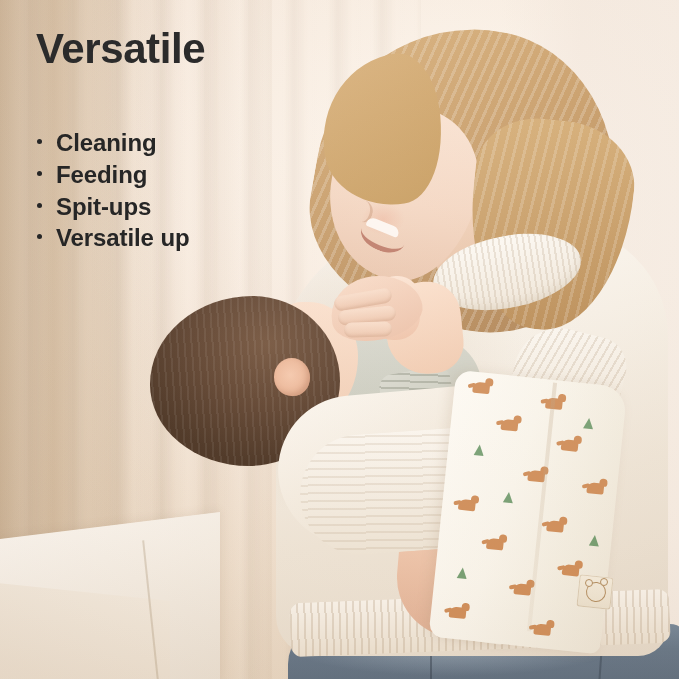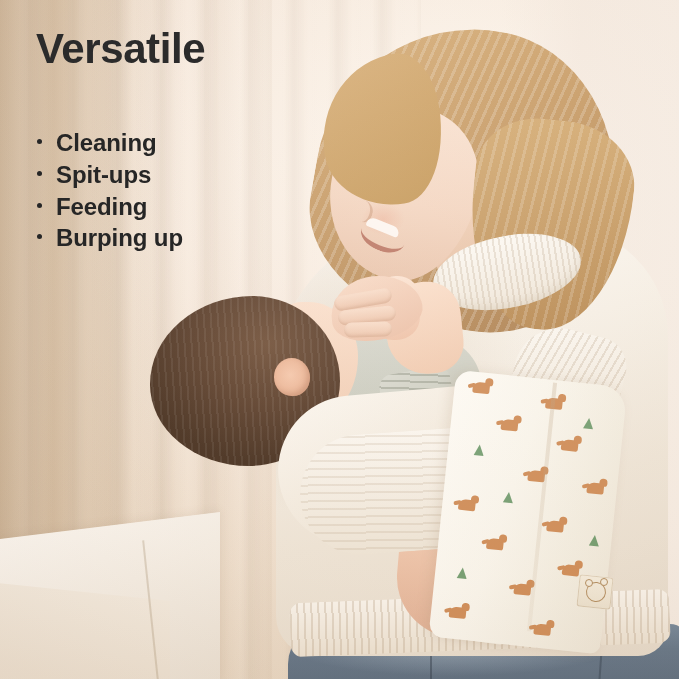--- a/index.html
+++ b/index.html
@@ -489,11 +489,11 @@
       </li>
       <li>
         <span class="dot"></span>
-        <span>Spit-ups</span>
+        <span>Feeding</span>
       </li>
       <li>
         <span class="dot"></span>
-        <span>Feeding</span>
+        <span>Spit-ups</span>
       </li>
       <li>
         <span class="dot"></span>

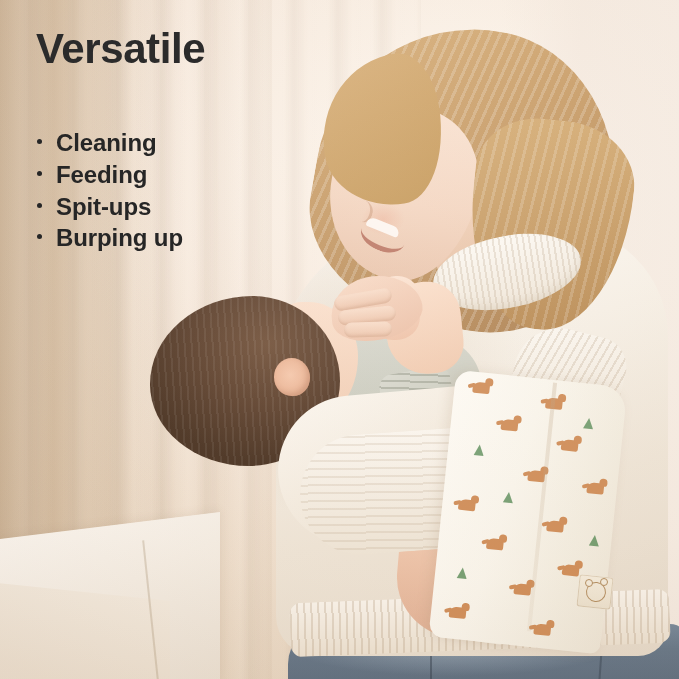--- a/index.html
+++ b/index.html
@@ -497,7 +497,7 @@
       </li>
       <li>
         <span class="dot"></span>
-        <span>Burping up</span>
+        <span>Versatile up</span>
       </li>
     </ul>
 

